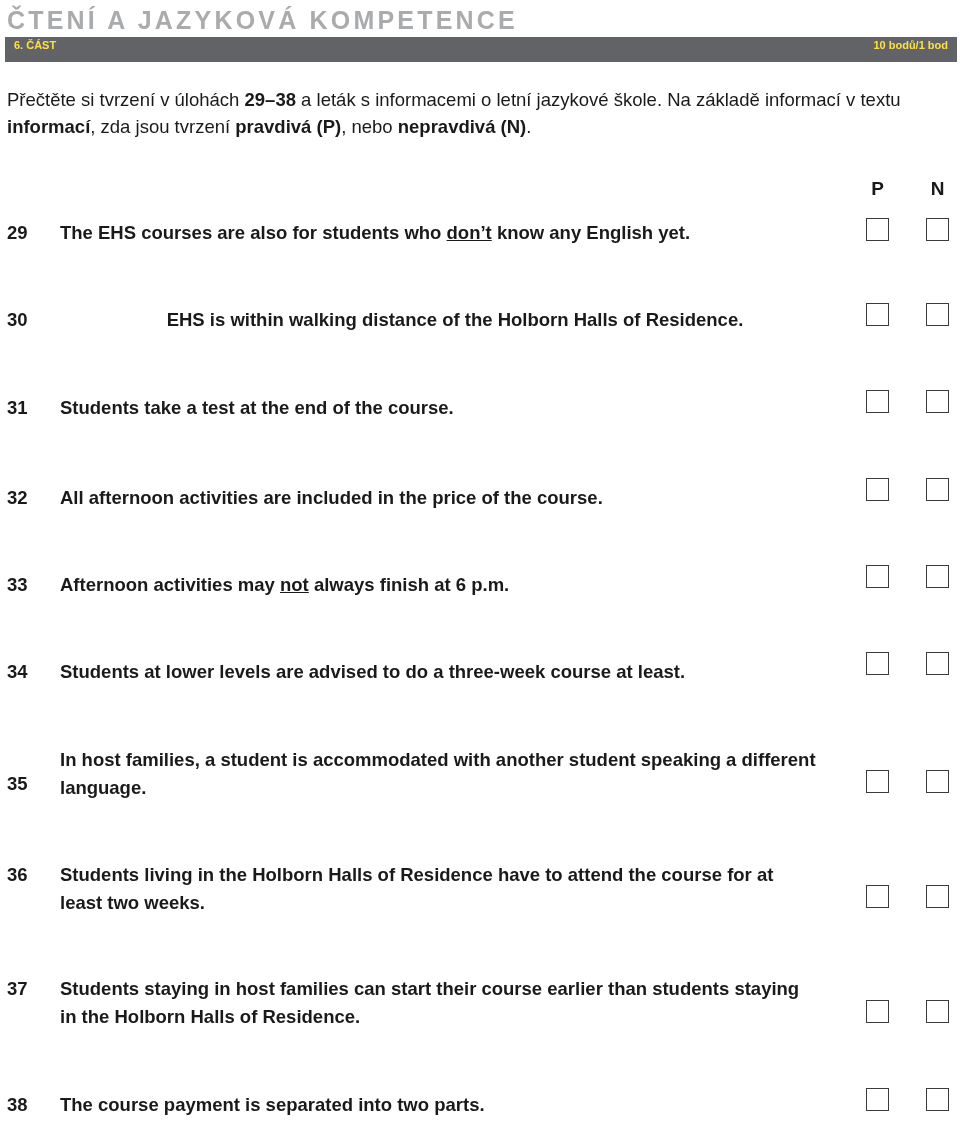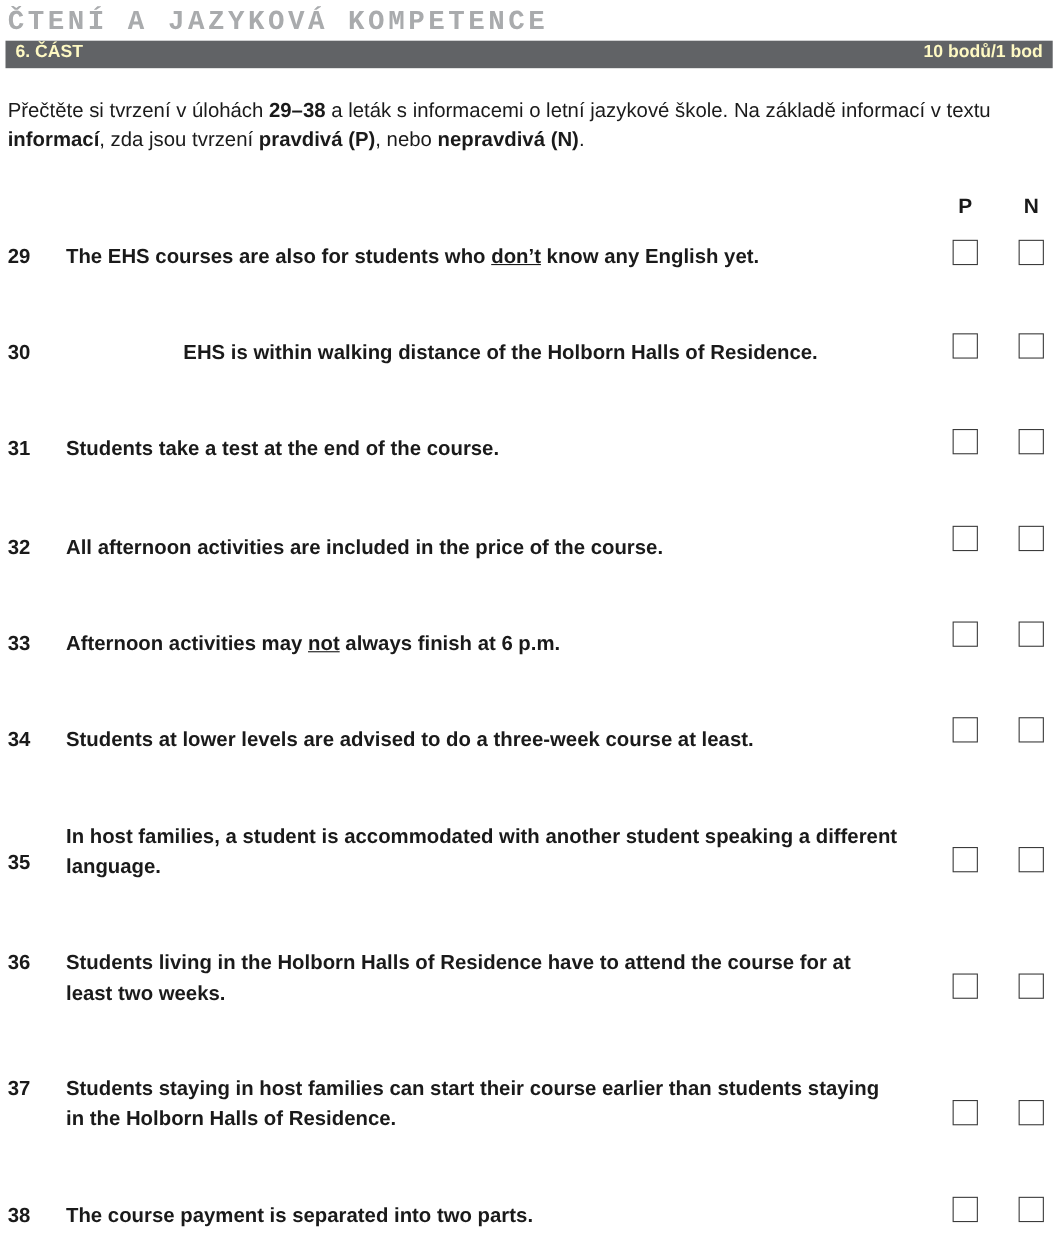--- a/index.html
+++ b/index.html
@@ -27,7 +27,6 @@
     color: #a9abad;
     white-space: nowrap;
     line-height: 30px;
-    font-family: Liberation Mono, monospace;
   }
 
   

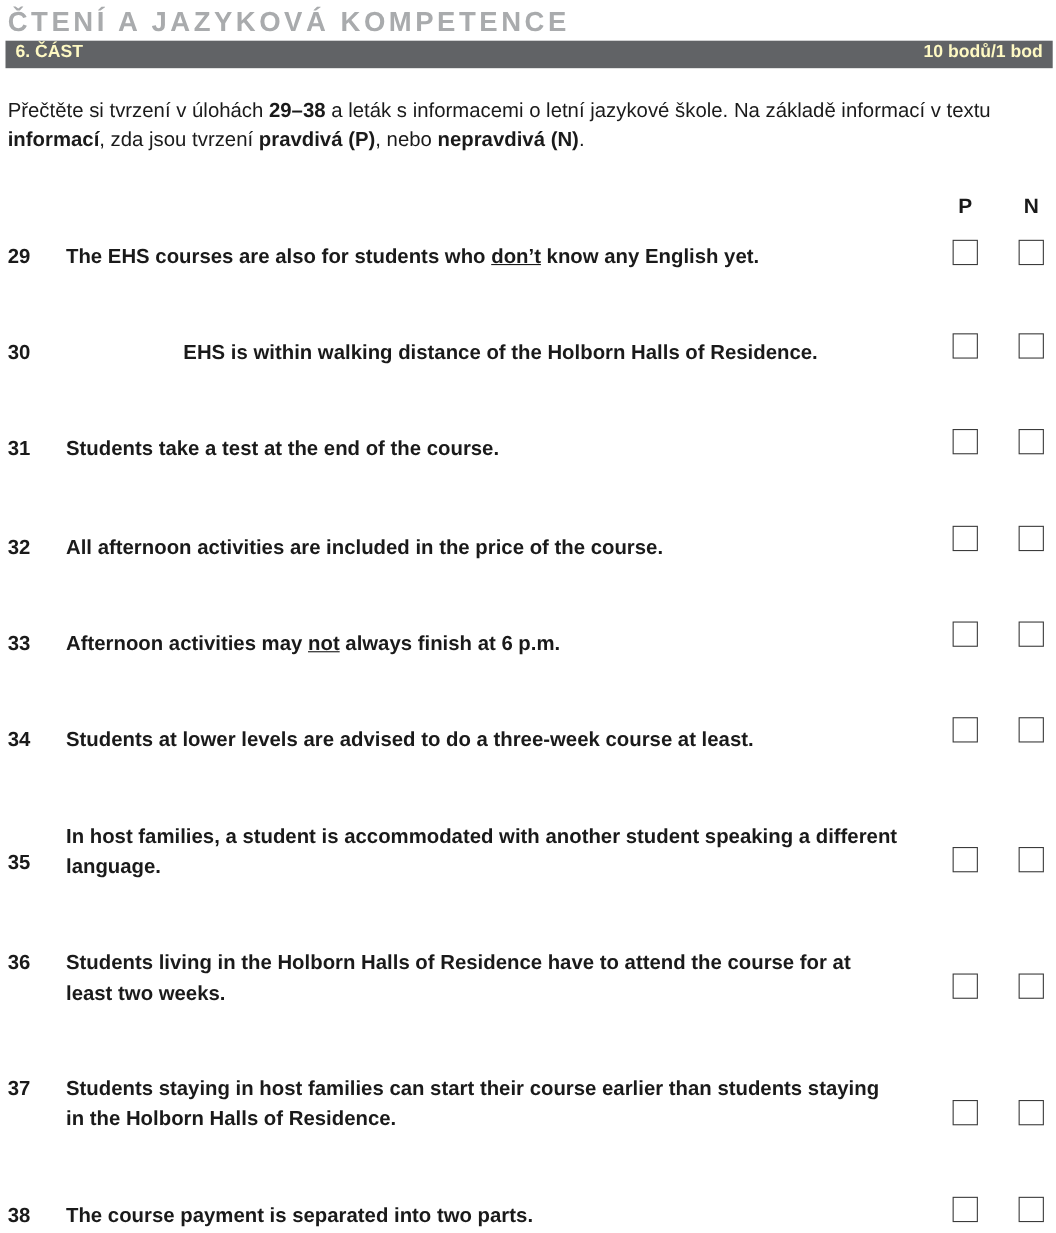--- a/index.html
+++ b/index.html
@@ -37,8 +37,8 @@
     width: 952px;
     height: 25px;
     background: #616366;
-    color: #fef9c3;
-    font-size: 16px;
+    color: #fde047;
+    font-size: 11px;
     font-weight: bold;
   }
   .header-bar .hb-left {

